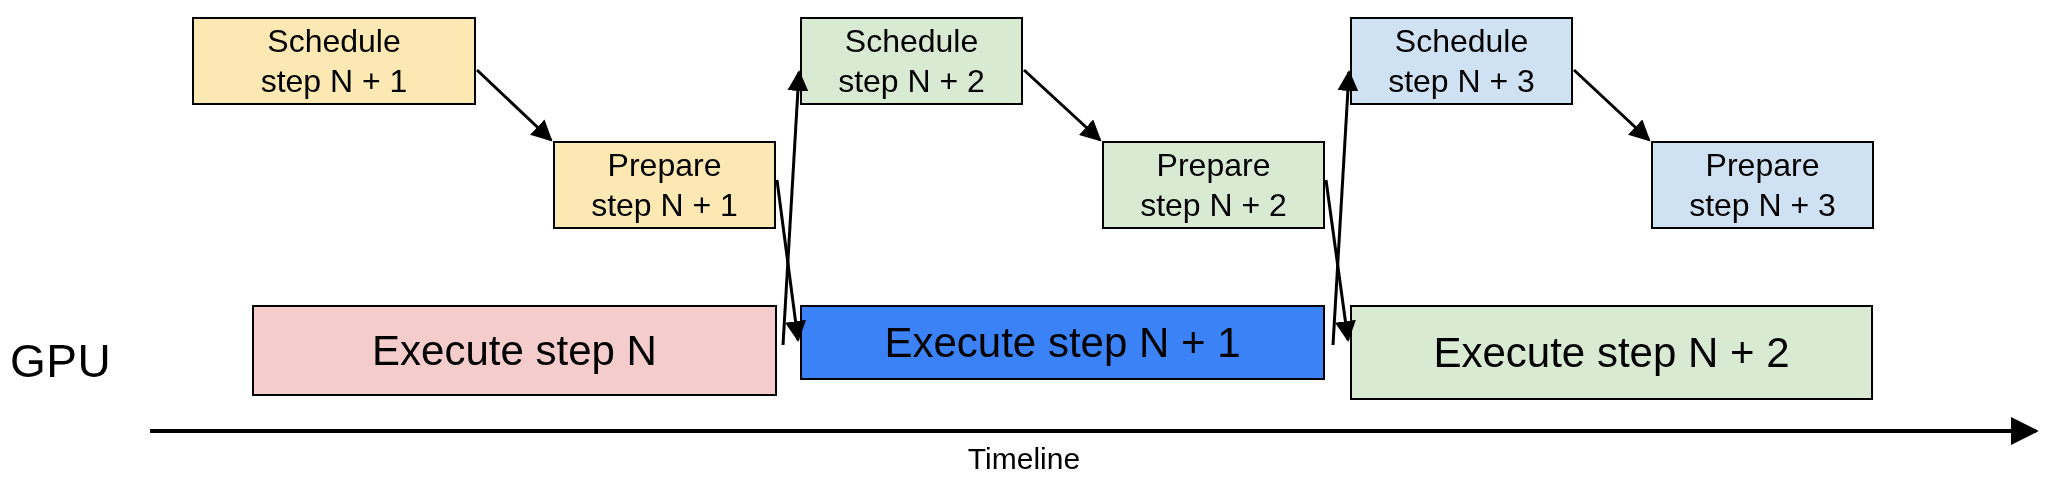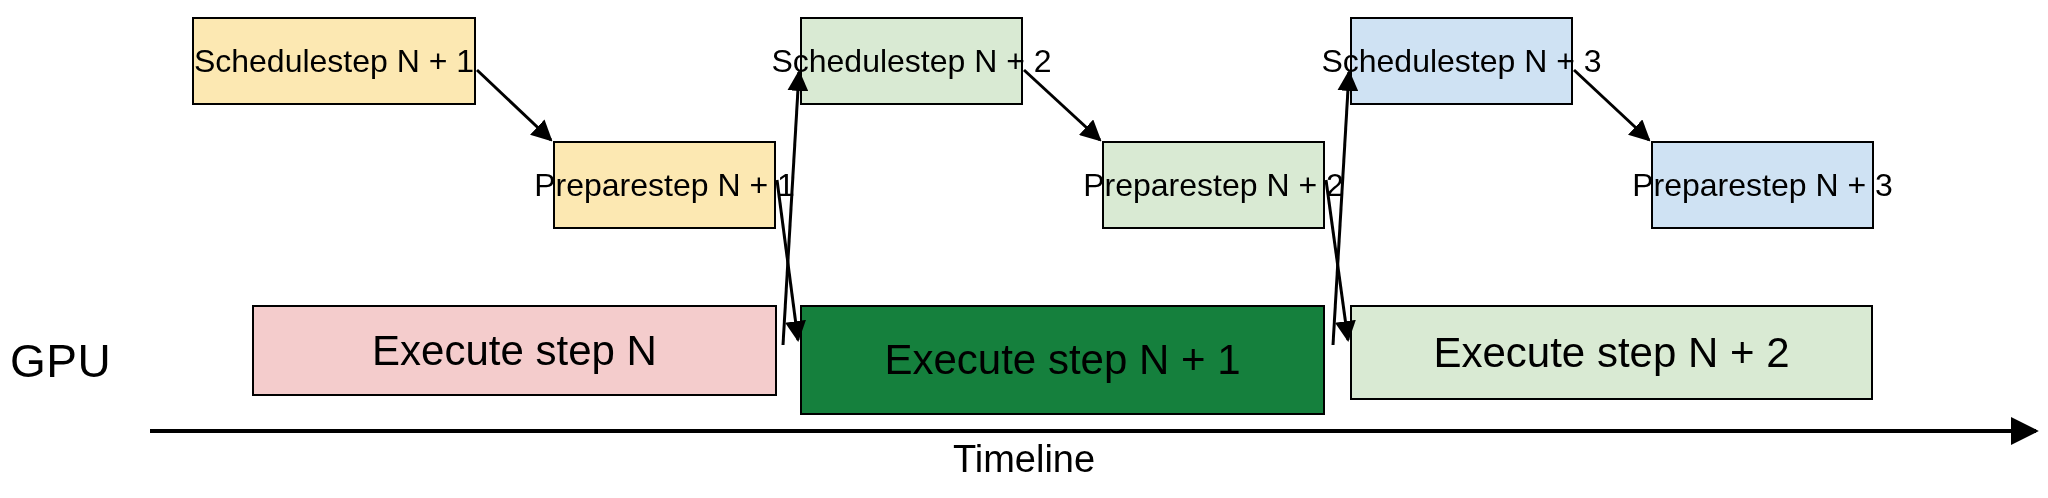--- a/index.html
+++ b/index.html
@@ -33,6 +33,7 @@
     box-sizing: border-box;
     border: 2px solid #000000;
     display: flex;
+    flex-direction: column;
     align-items: center;
     justify-content: center;
     color: #000000;

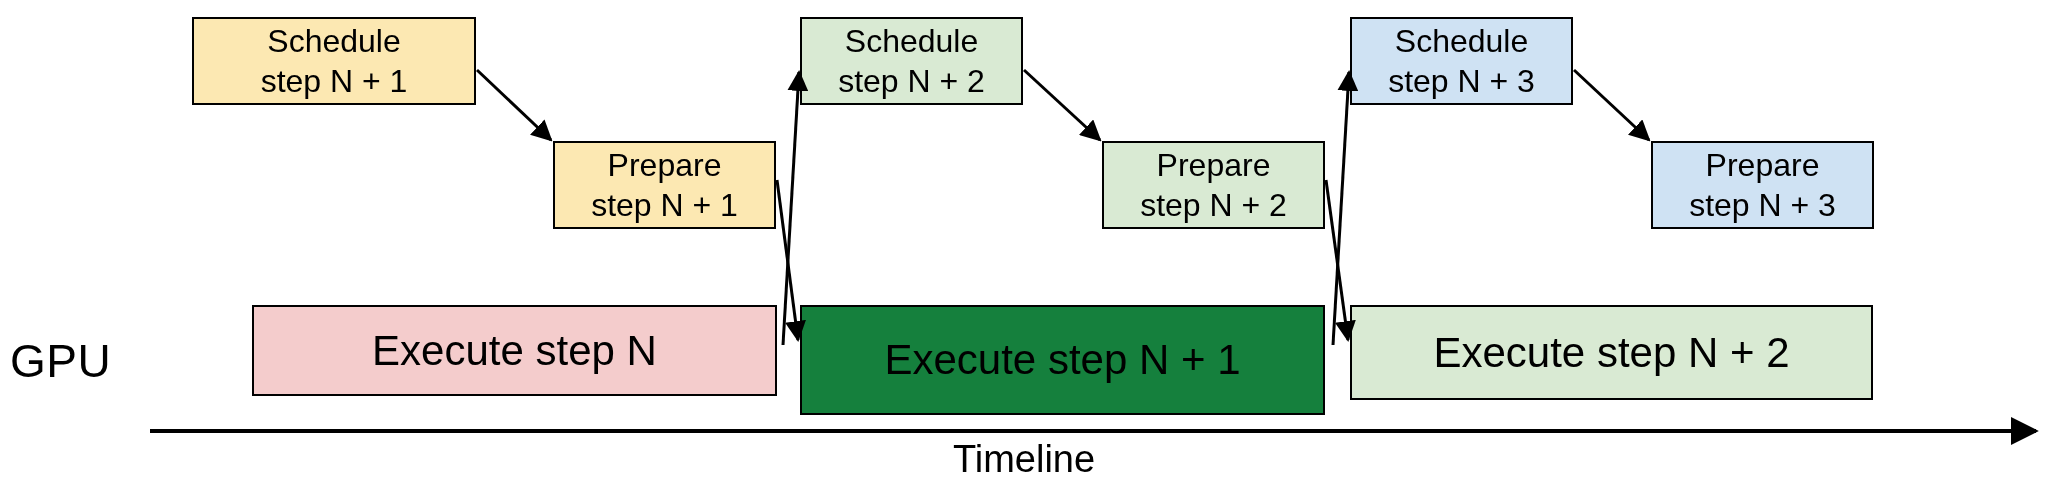--- a/index.html
+++ b/index.html
@@ -120,7 +120,7 @@
     <span>Execute step N</span>
   </div>
 
-  <div class="gpu-box" style="left:800px; top:305px; width:525px; height:110px; background:#15803d;">
+  <div class="gpu-box" style="left:800px; top:305px; width:525px; height:75px; background:#3b82f6;">
     <span>Execute step N + 1</span>
   </div>
 

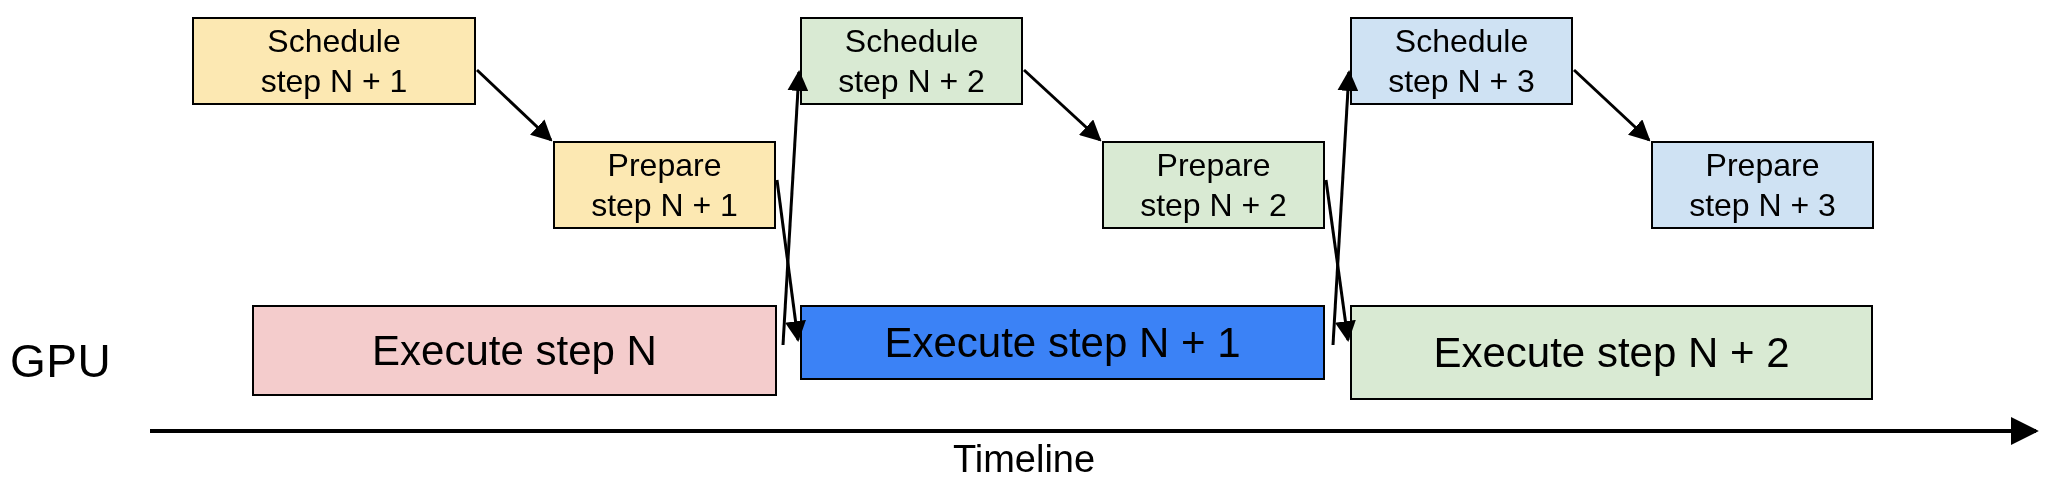--- a/index.html
+++ b/index.html
@@ -69,7 +69,7 @@
 
   #timeline-caption {
     position: absolute;
-    font-size: 38px;
+    font-size: 30px;
     line-height: 38px;
     color: #000000;
     white-space: nowrap;

